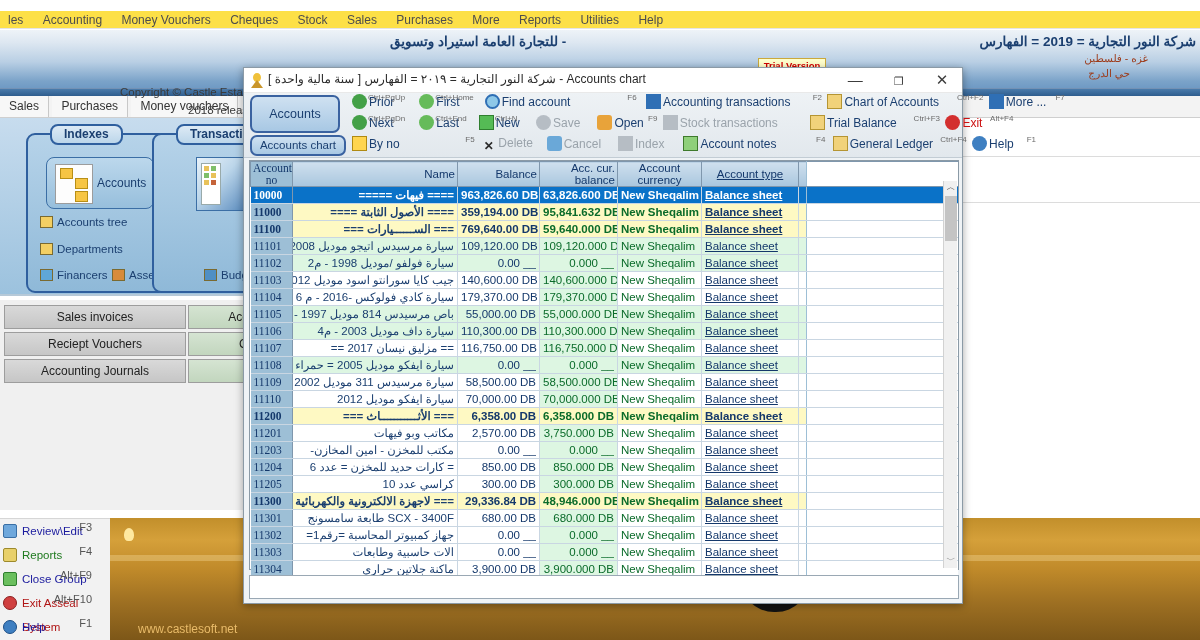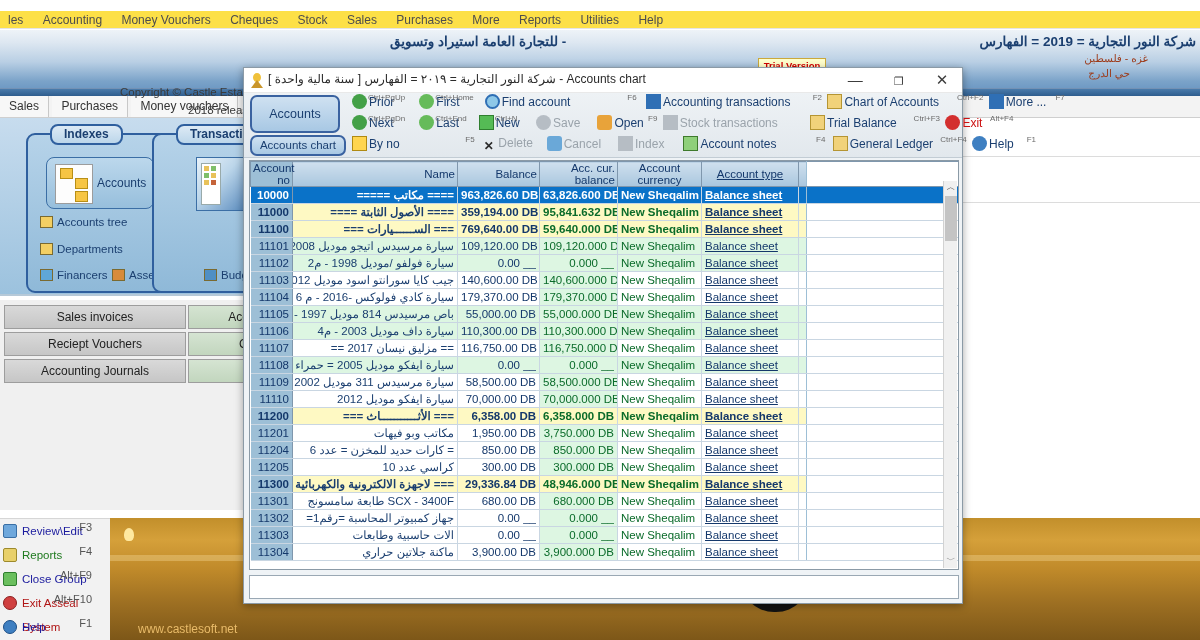--- a/index.html
+++ b/index.html
@@ -233,7 +233,7 @@
     border-bottom: 1px solid #c9d6e2; border-right: 1px solid #c9d6e2;
     height: 17px; font-size: 11.5px; padding: 0 3px; white-space: nowrap; overflow: hidden;
   }
-  .c-no { width: 42px; text-align: right; background: #9dbfd6 !important; color: #14386b; border-right: 1px solid #7f97ad !important; }
+  .c-no { width: 42px; background: #9dbfd6 !important; color: #14386b; border-right: 1px solid #7f97ad !important; font-family: Liberation Serif, serif; }
   .c-name { width: 165px; direction: rtl; text-align: right; color: #1b3f70; }
   .c-bal { width: 82px; text-align: right; color: #14386b; }
   .c-acc { width: 78px; text-align: right; color: #0a6b2a; }

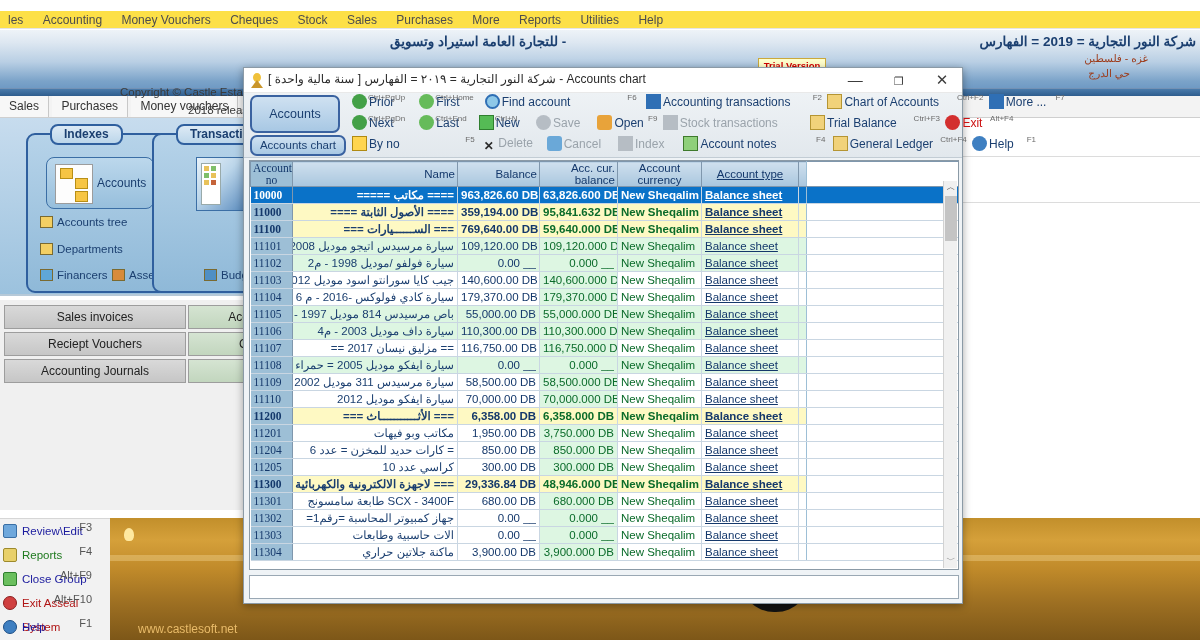--- a/index.html
+++ b/index.html
@@ -523,7 +523,7 @@
         <tbody id="grid-body">
             <tr class="r-sel">
               <td class="c-no">10000</td>
-              <td class="c-name">==== مكاتب  =====</td>
+              <td class="c-name">==== فيهات  =====</td>
               <td class="c-bal">963,826.60 DB</td>
               <td class="c-acc">63,826.600 DB</td>
               <td class="c-cur">New Sheqalim</td>

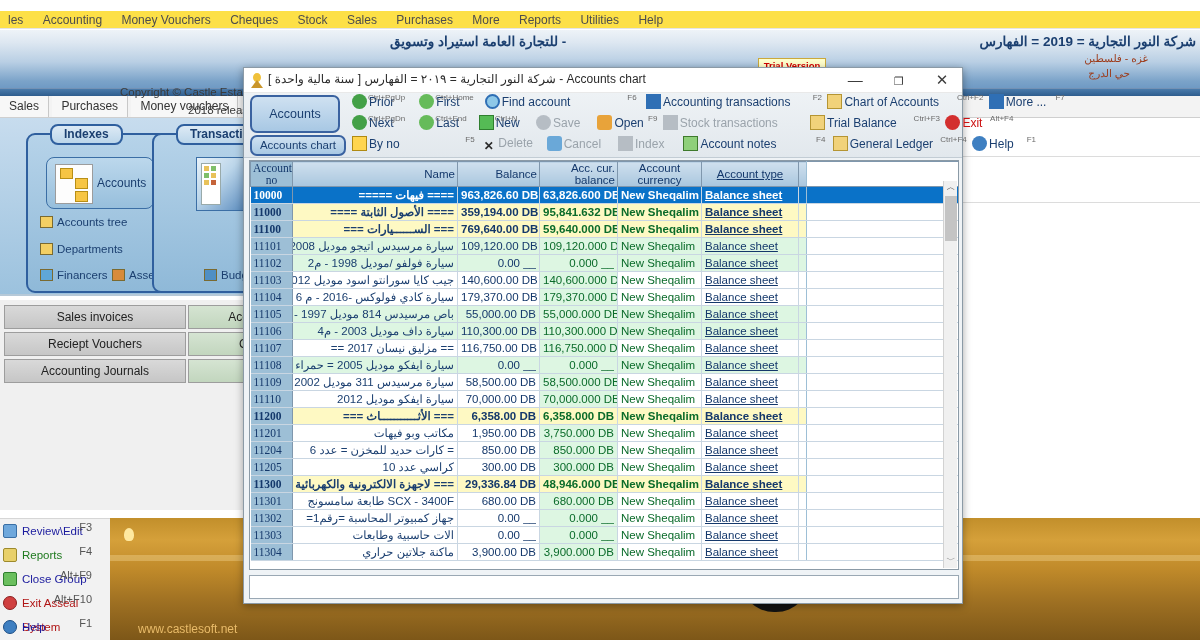--- a/index.html
+++ b/index.html
@@ -664,7 +664,7 @@
             <tr class="r-white">
               <td class="c-no">11201</td>
               <td class="c-name">مكاتب وبو فيهات</td>
-              <td class="c-bal">1,950.00 DB</td>
+              <td class="c-bal">2,570.00 DB</td>
               <td class="c-acc">3,750.000 DB</td>
               <td class="c-cur">New Sheqalim</td>
               <td class="c-type">Balance sheet</td>

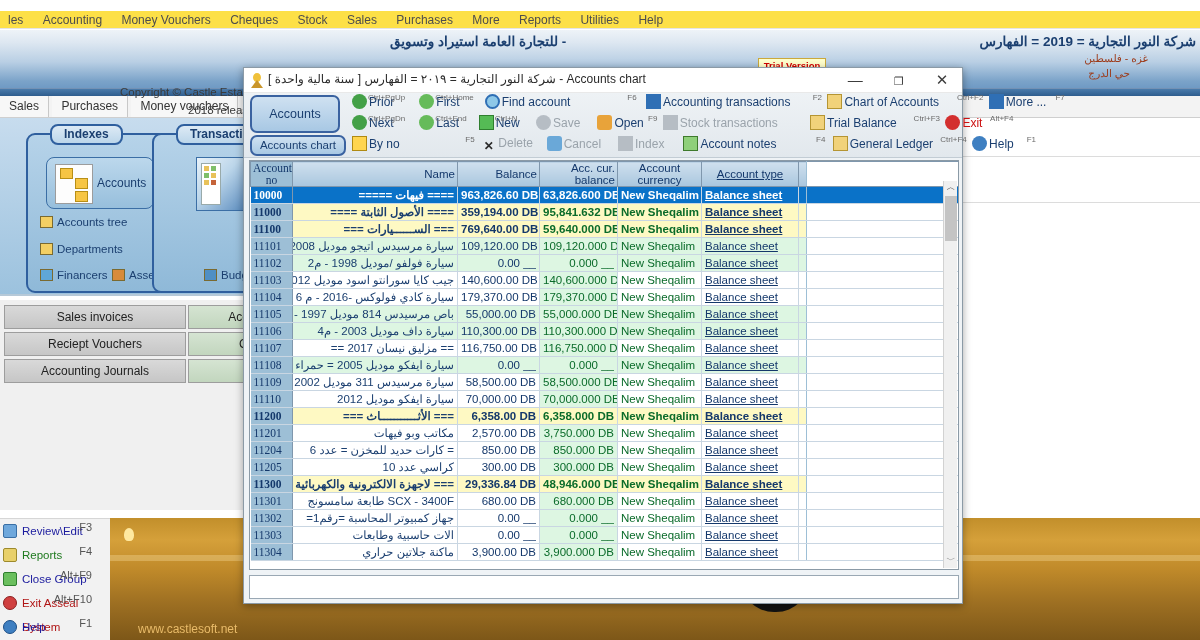--- a/index.html
+++ b/index.html
@@ -672,6 +672,16 @@
               <td class="c-rest"></td>
             </tr>
             <tr class="r-white">
+              <td class="c-no">11203</td>
+              <td class="c-name">مكتب للمخزن - امين المخازن-</td>
+              <td class="c-bal">0.00 __</td>
+              <td class="c-acc">0.000 __</td>
+              <td class="c-cur">New Sheqalim</td>
+              <td class="c-type">Balance sheet</td>
+              <td class="c-pad"></td>
+              <td class="c-rest"></td>
+            </tr>
+            <tr class="r-white">
               <td class="c-no">11204</td>
               <td class="c-name">= كارات حديد للمخزن = عدد 6</td>
               <td class="c-bal">850.00 DB</td>

